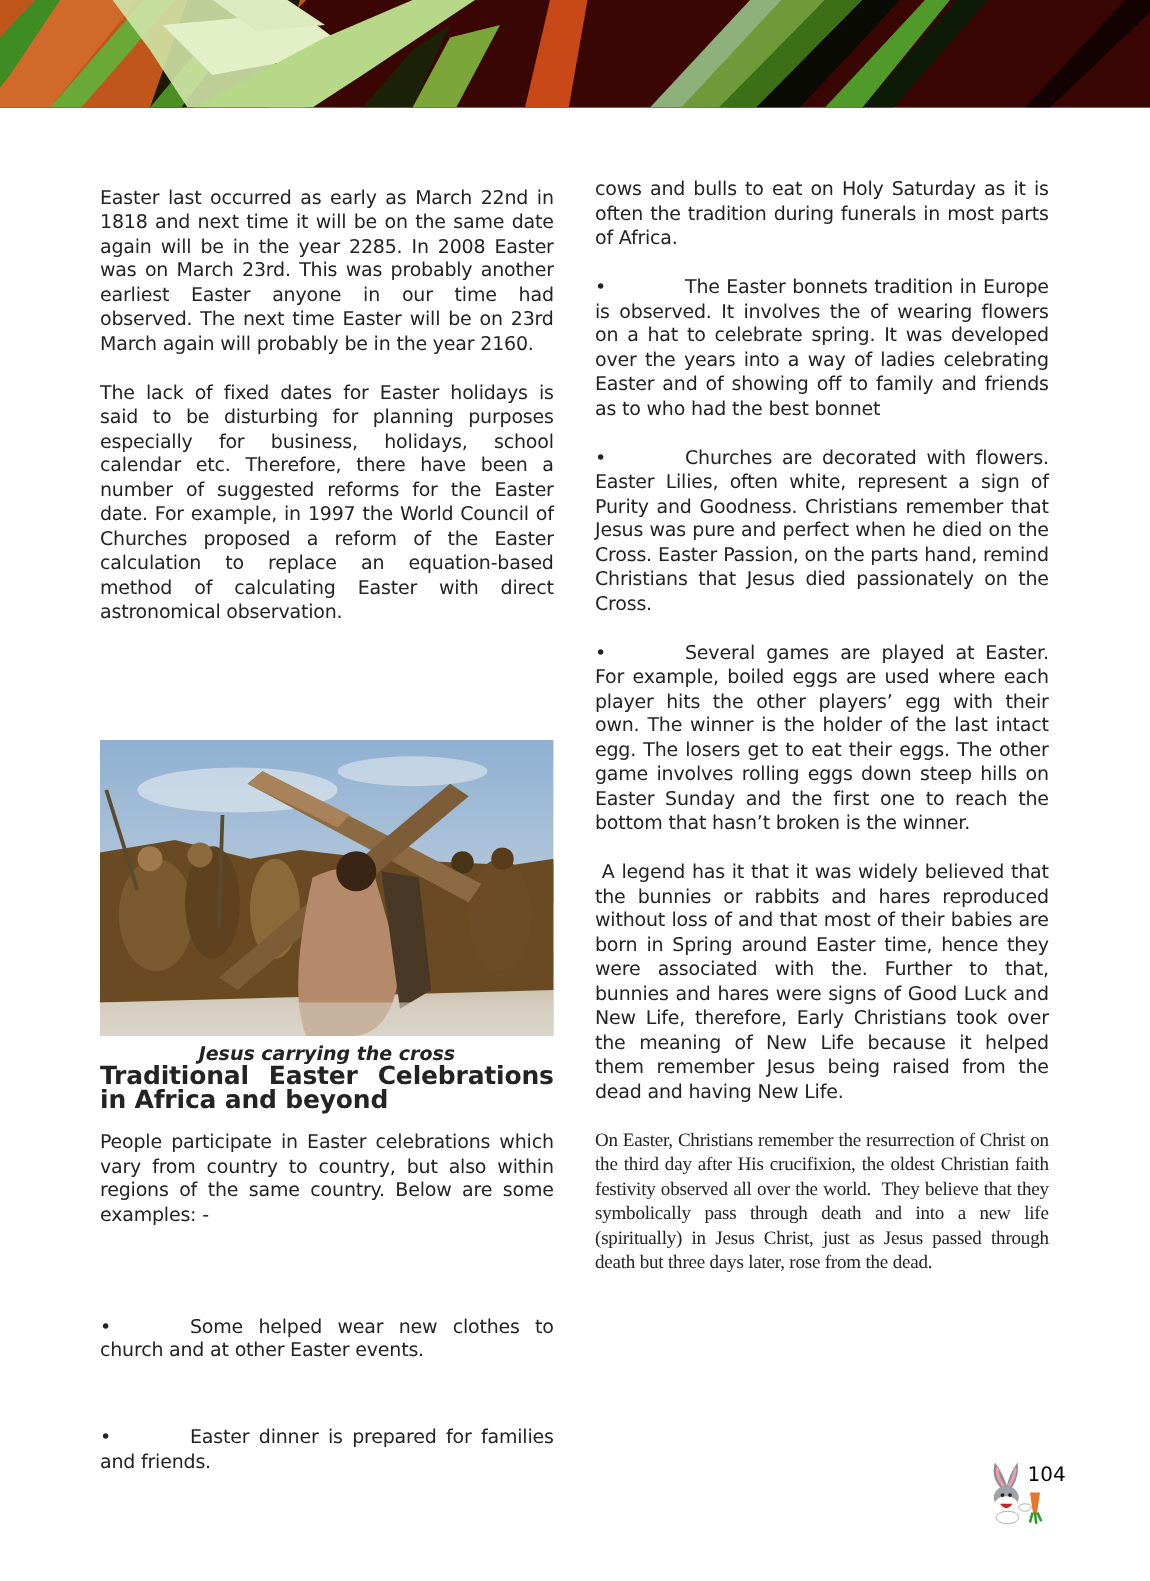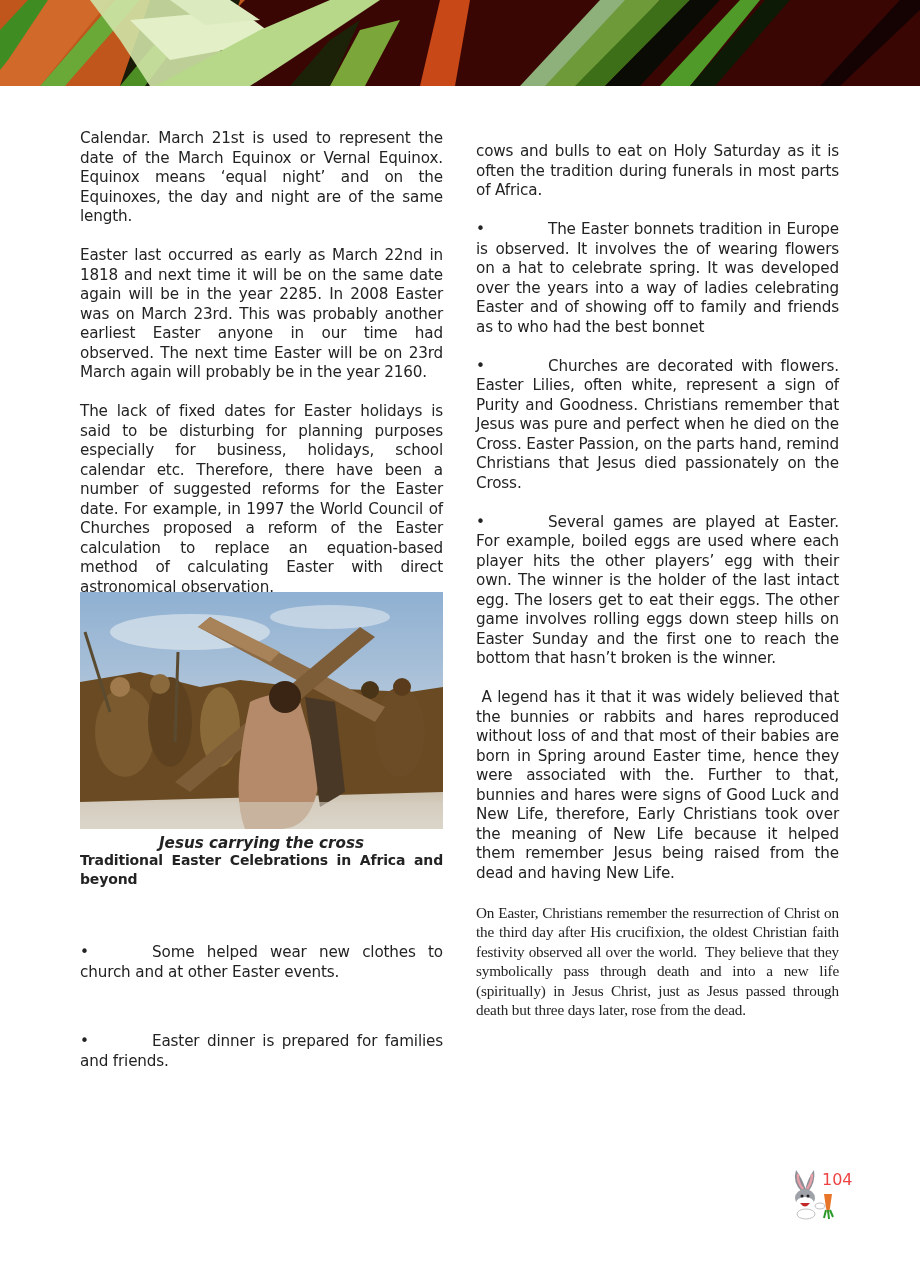--- a/index.html
+++ b/index.html
@@ -58,7 +58,6 @@
 </div>
 
 <div class="col col-left">
-  <p>Calendar. March 21st is used to represent the date of the March Equinox or Vernal Equinox. Equinox means ‘equal night’ and on the Equinoxes, the day and night are of the same length.</p>
   <div class="gap"></div>
   <p>Easter last occurred as early as March 22nd in 1818 and next time it will be on the same date again will be in the year 2285. In 2008 Easter was on March 23rd. This was probably another earliest Easter anyone in our time had observed. The next time Easter will be on 23rd March again will probably be in the year 2160.</p>
   <div class="gap"></div>

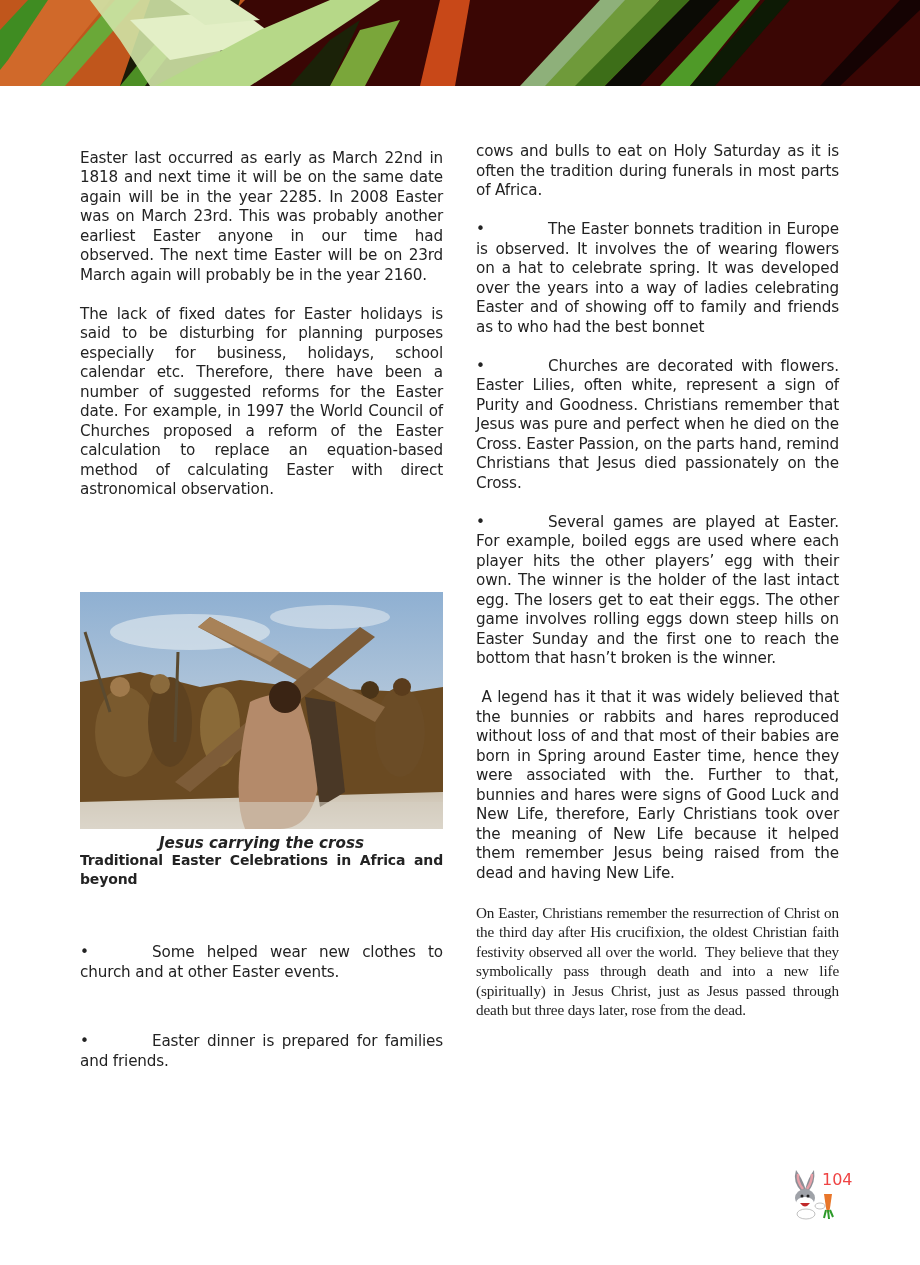--- a/index.html
+++ b/index.html
@@ -17,7 +17,7 @@
     .photo { position: absolute; left: 80px; top: 592px; width: 363px; height: 237px; overflow: hidden; }
     .caption { position: absolute; left: 80px; top: 834px; width: 363px; text-align: center; font-weight: bold; font-size: 15.2px; line-height: 18px; font-style: italic; }
     .left-lower { position: absolute; left: 80px; top: 851px; width: 363px; font-size: 15.2px; line-height: 19.5px; text-align: justify; letter-spacing: -0.15px; }
-    .left-lower .h { font-size: 14px; line-height: 19px; }
+    .left-lower .h { font-size: 20px; line-height: 19px; }
     .page-number-area { position: absolute; left: 790px; top: 1168px; width: 70px; height: 50px; }
     .page-number { position: absolute; left: 32px; top: 2px; font-size: 16px; color: #ef4444; }
     .rabbit { position: absolute; left: 0; top: 0; }

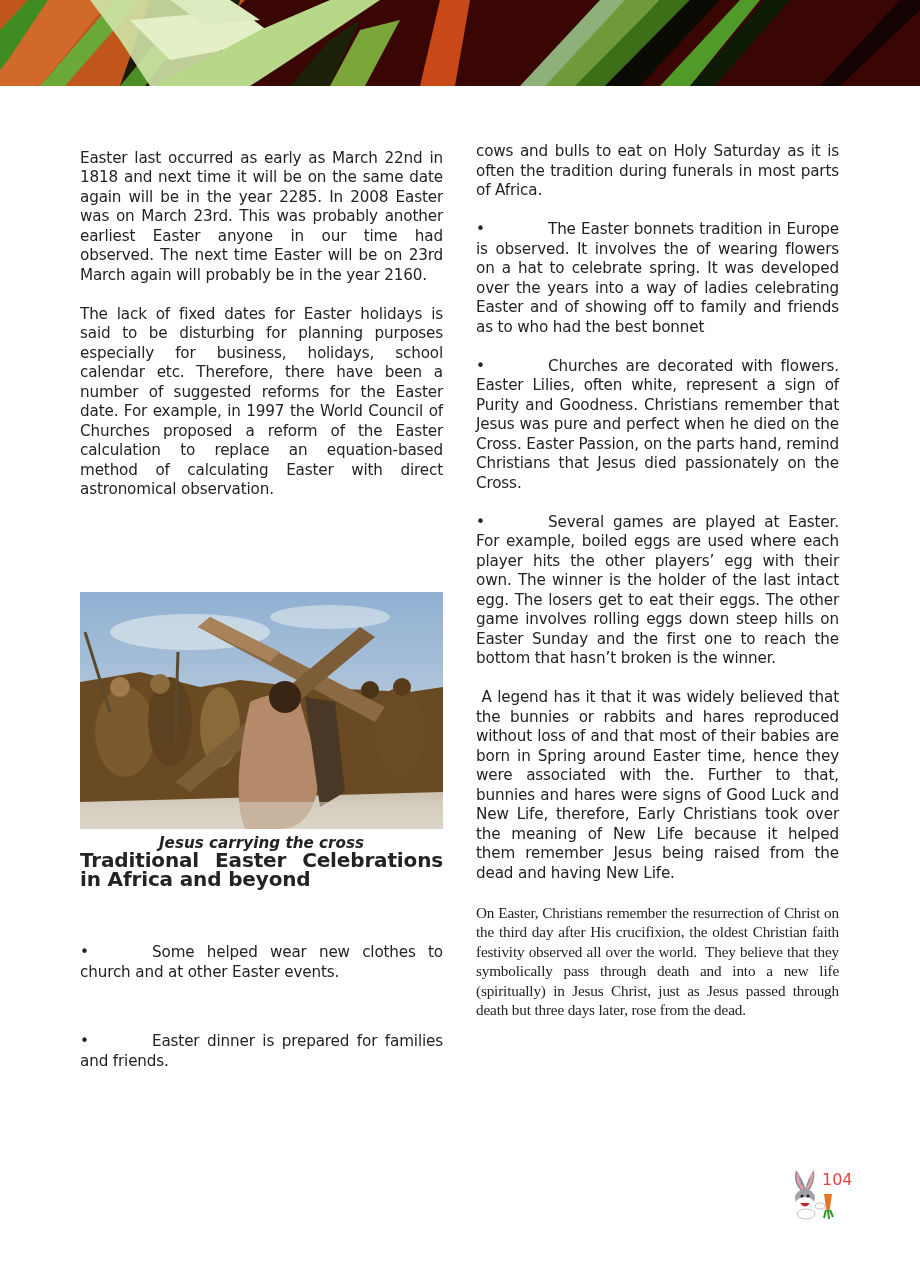--- a/index.html
+++ b/index.html
@@ -111,6 +111,7 @@
 
 <div class="left-lower">
   <p class="h">Traditional Easter Celebrations in Africa and beyond</p>
+  <p>People participate in Easter celebrations which vary from country to country, but also within regions of the same country. Below are some examples: -</p>
   <div class="gap"></div>
   <div class="gap"></div>
   <p class="bullet-line"><span class="bullet">•</span><span>Some helped wear new clothes to church and at other Easter events.</span></p>

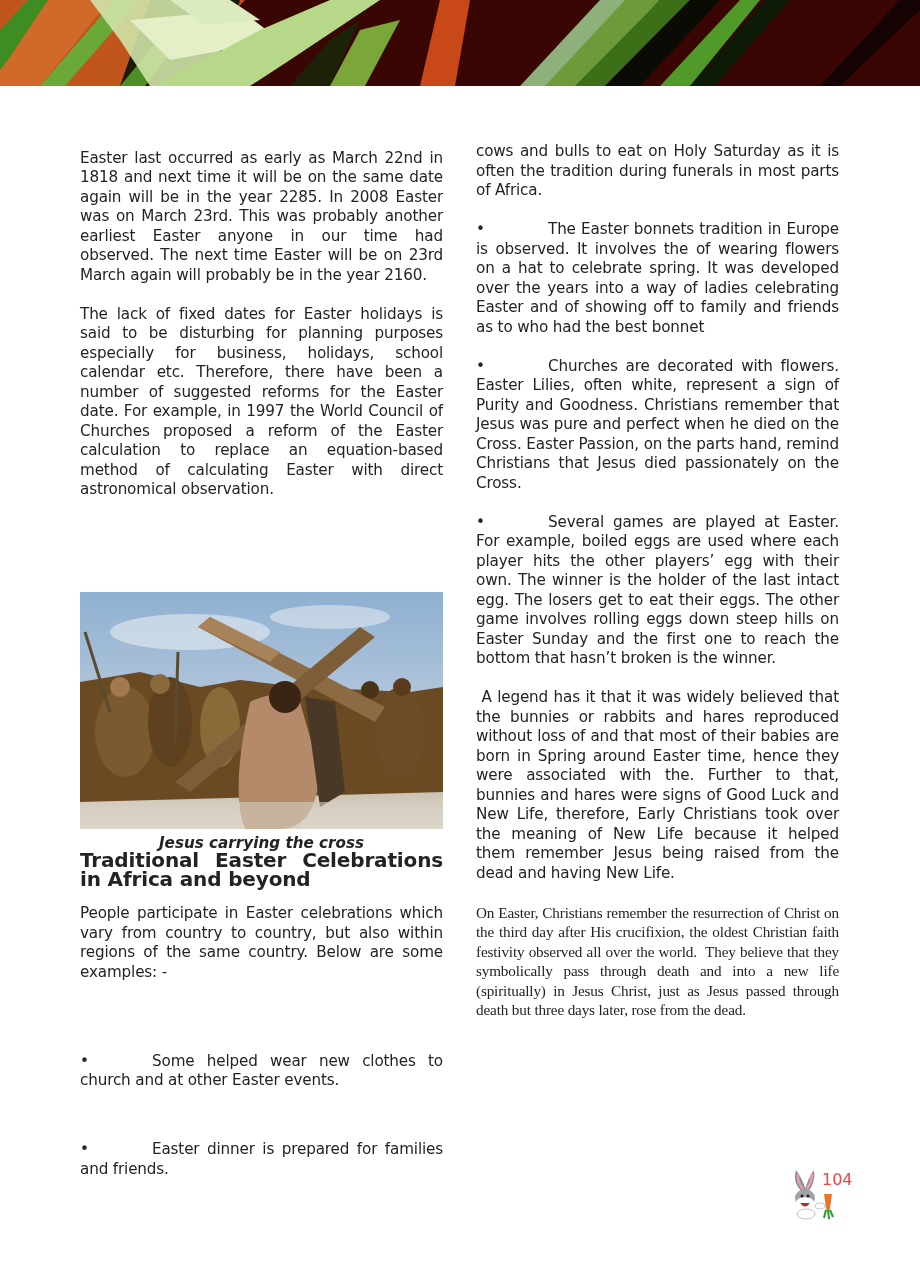--- a/index.html
+++ b/index.html
@@ -19,7 +19,7 @@
     .left-lower { position: absolute; left: 80px; top: 851px; width: 363px; font-size: 15.2px; line-height: 19.5px; text-align: justify; letter-spacing: -0.15px; }
     .left-lower .h { font-size: 20px; line-height: 19px; }
     .page-number-area { position: absolute; left: 790px; top: 1168px; width: 70px; height: 50px; }
-    .page-number { position: absolute; left: 32px; top: 2px; font-size: 16px; color: #ef4444; }
+    .page-number { position: absolute; left: 32px; top: 2px; font-size: 16px; color: #000000; }
     .rabbit { position: absolute; left: 0; top: 0; }
   </style>
 </head>

